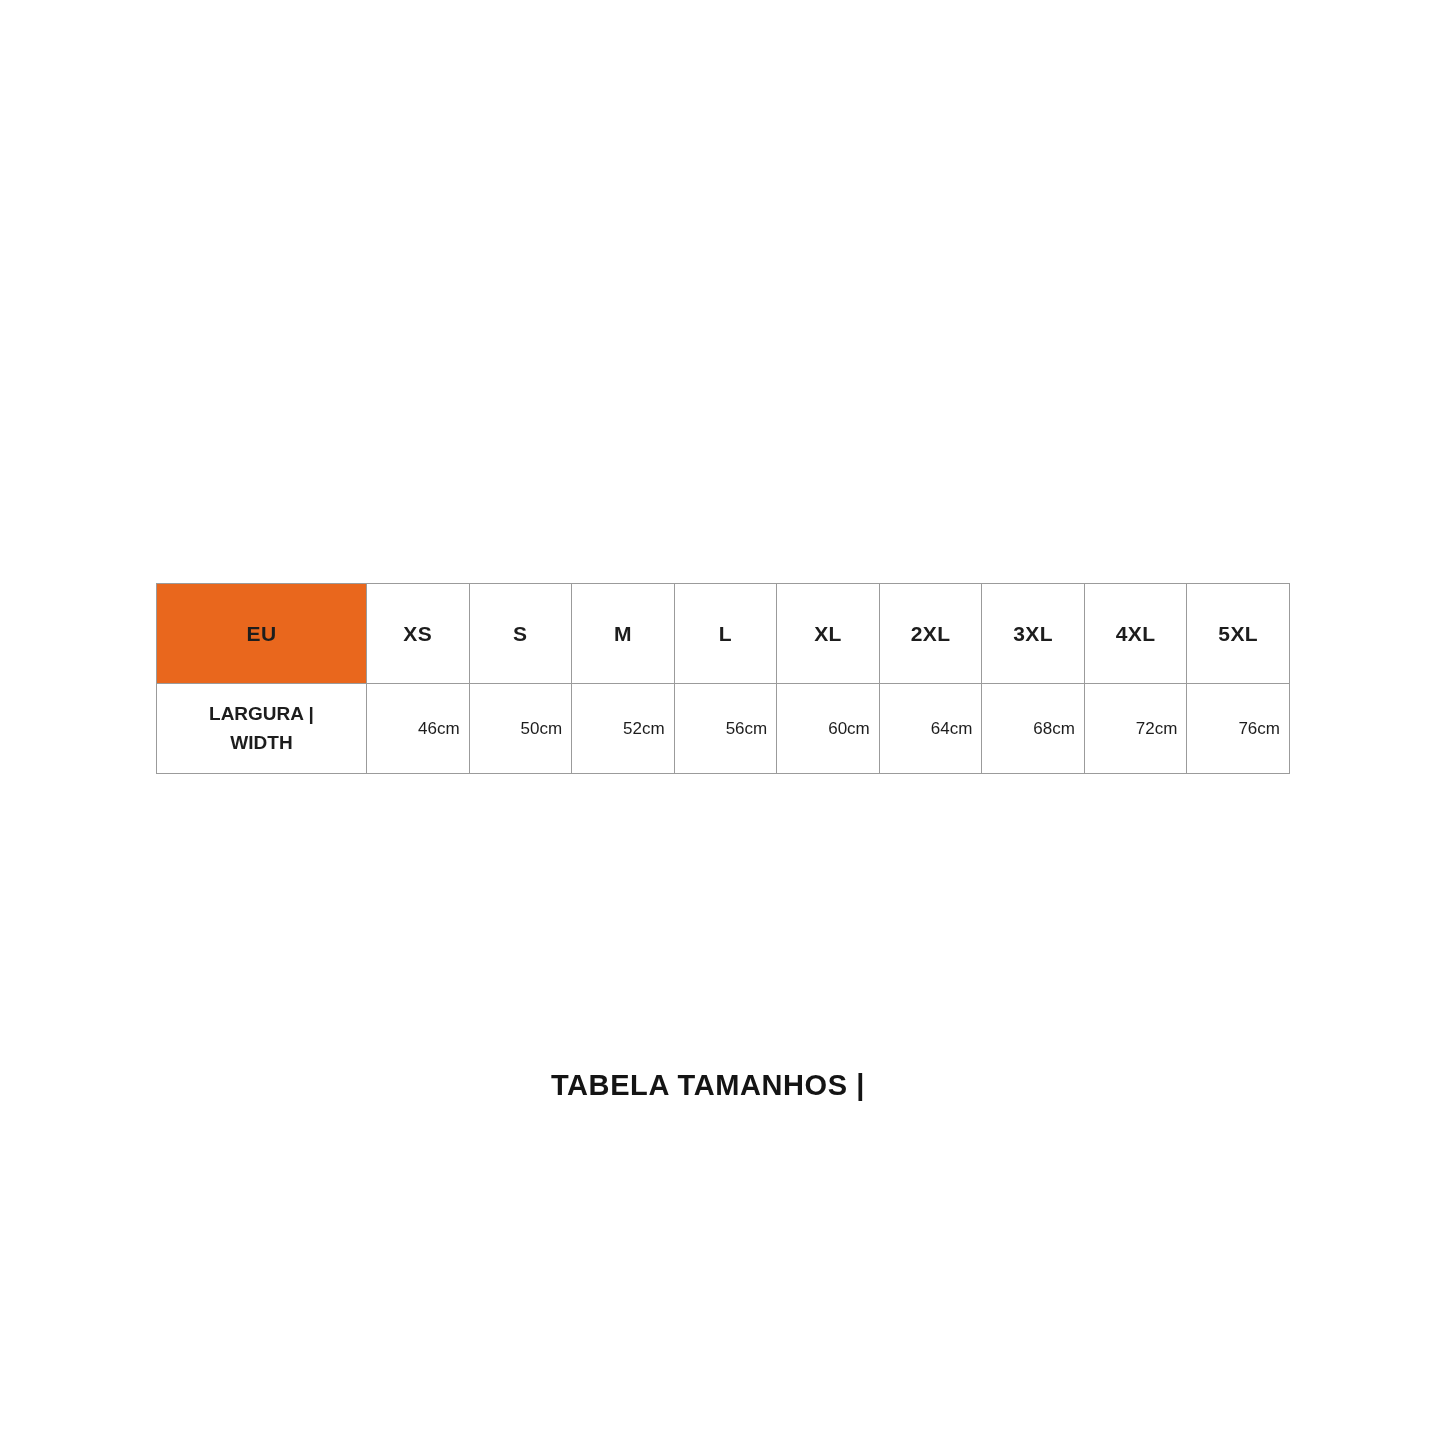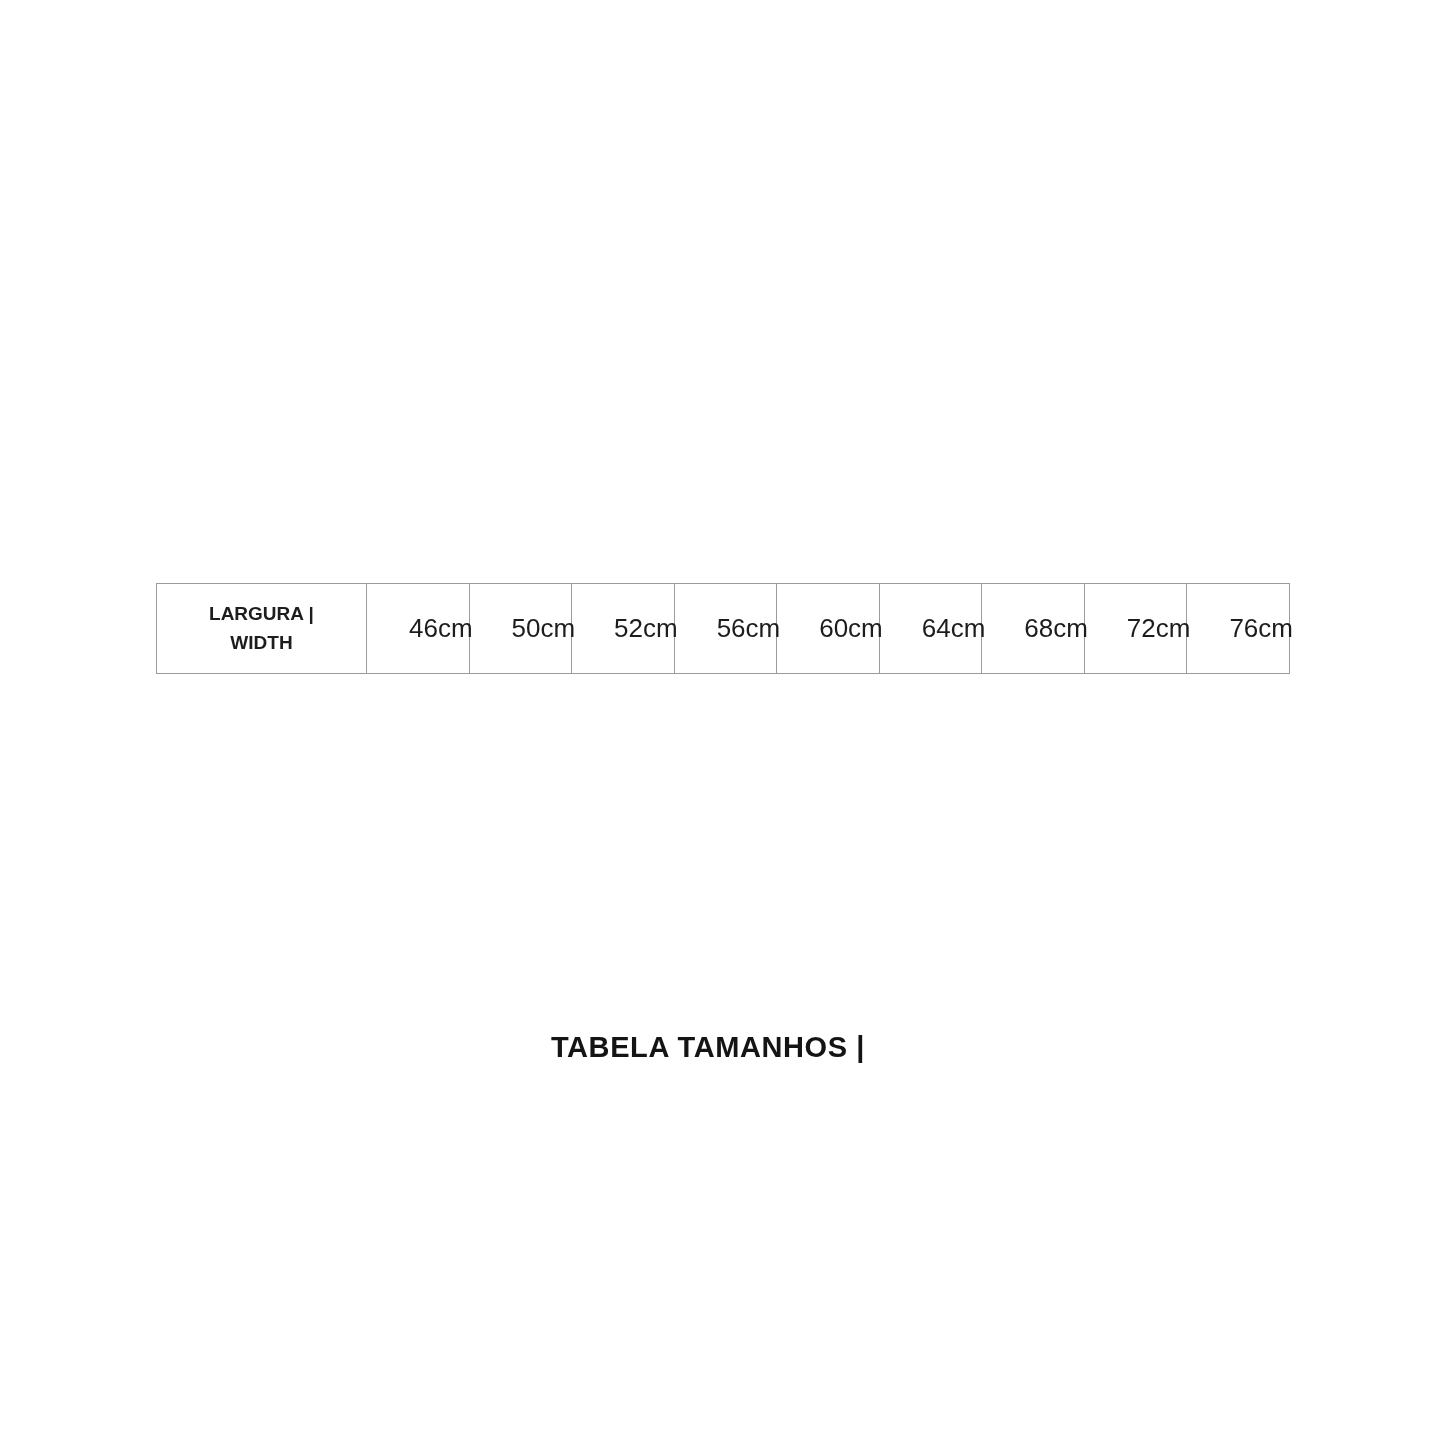--- a/index.html
+++ b/index.html
@@ -84,6 +84,18 @@
       <col>
   </colgroup>
   <tbody>
+    <tr class="header-row">
+      <th class="corner-cell">EU</th>
+      <th>XS</th>
+      <th>S</th>
+      <th>M</th>
+      <th>L</th>
+      <th>XL</th>
+      <th>2XL</th>
+      <th>3XL</th>
+      <th>4XL</th>
+      <th>5XL</th>
+    </tr>
     <tr class="data-row">
       <th class="row-label">LARGURA | WIDTH</th>
       <td class="value-cell">46cm</td>

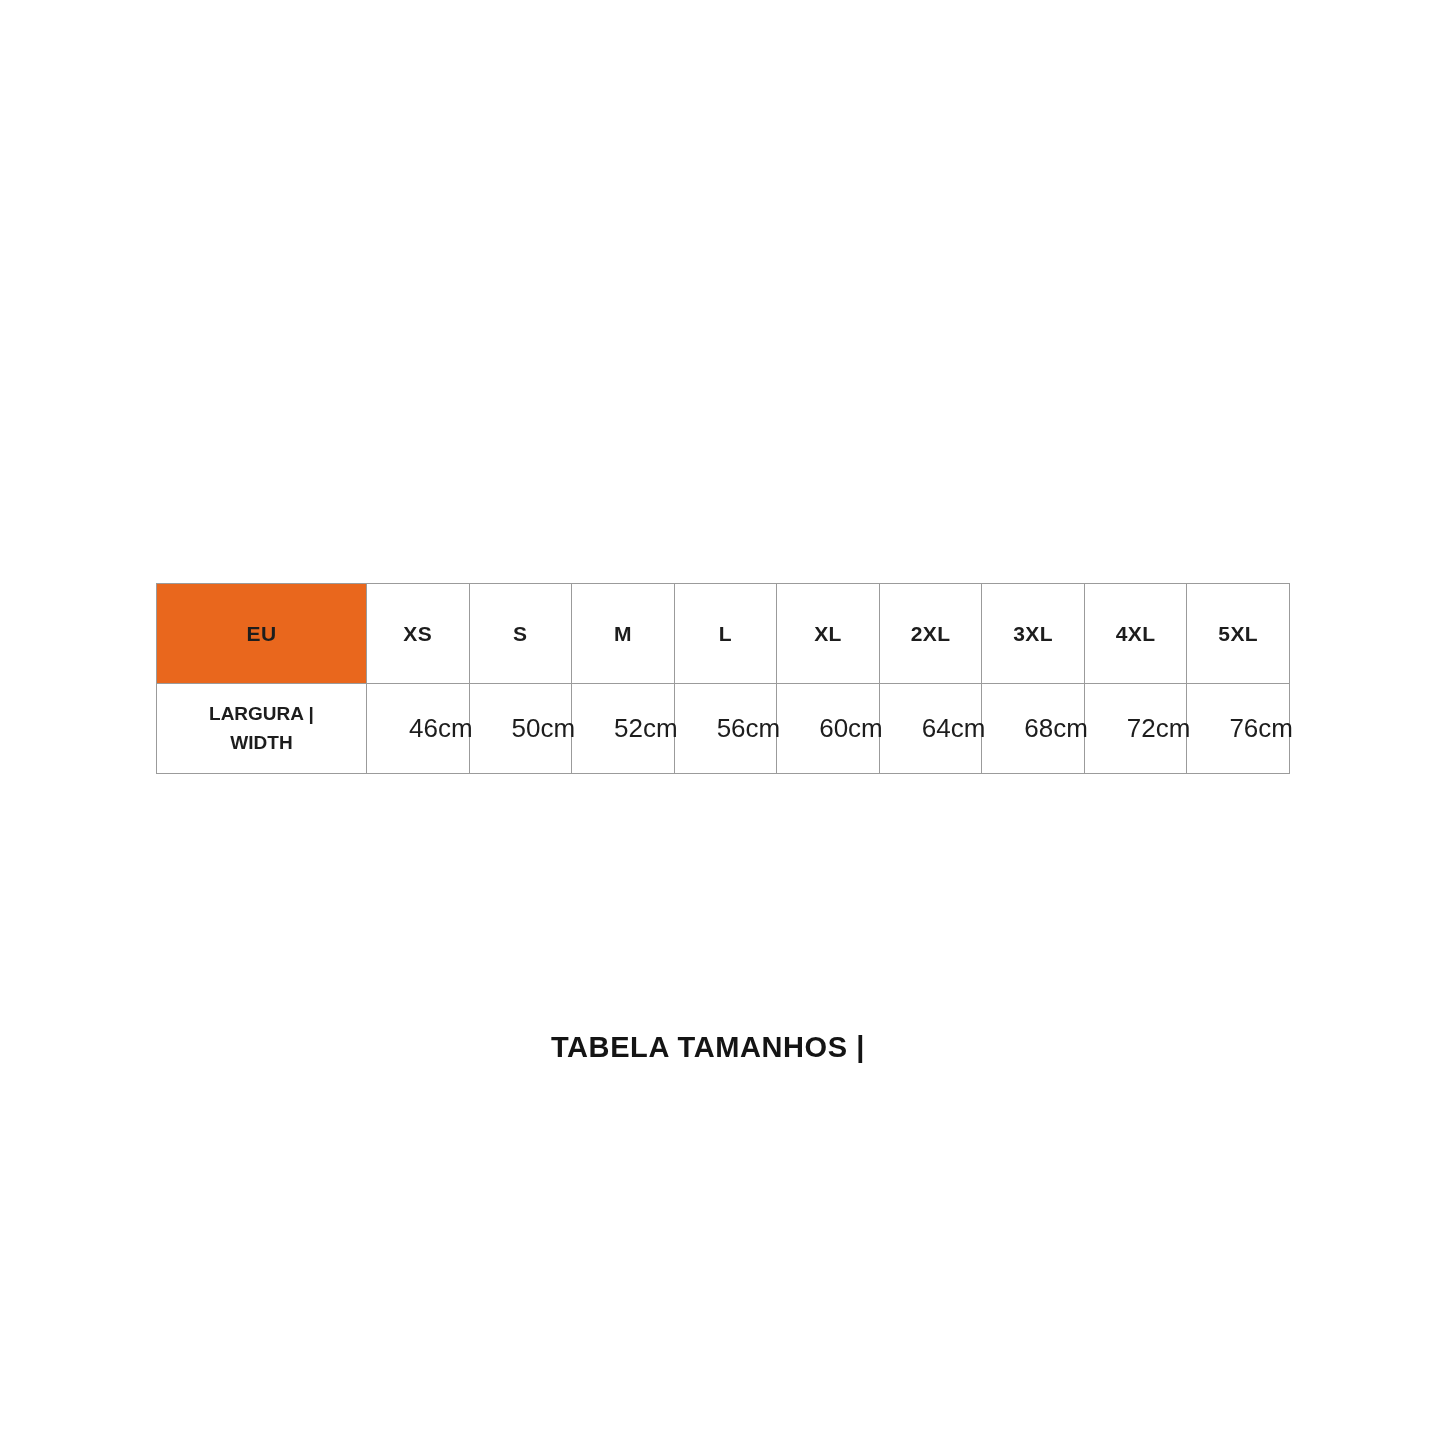--- a/index.html
+++ b/index.html
@@ -49,7 +49,7 @@
     padding: 0 26px;
   }
   .value-cell {
-    font-size: 26px;
+    font-size: 17px;
     font-weight: 400;
     color: #2a2a2a;
     padding-left: 42px;

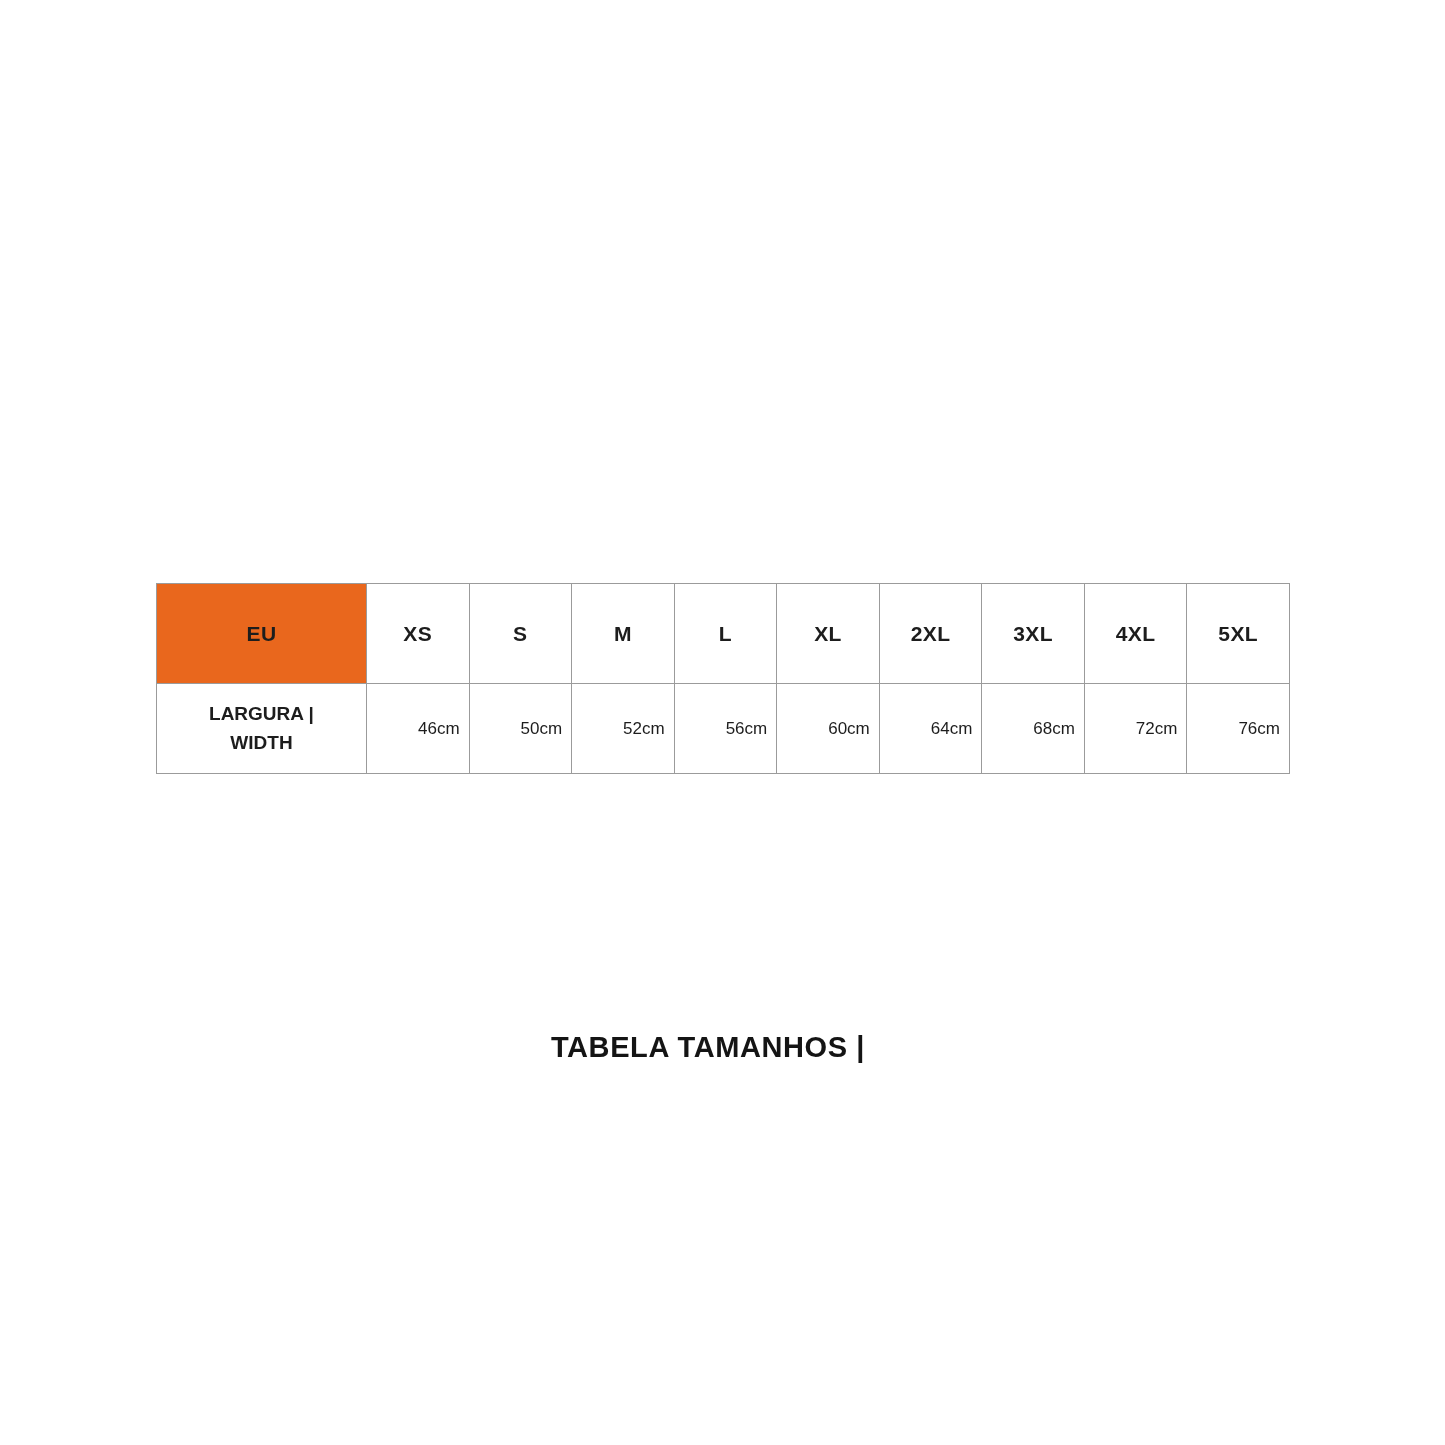--- a/index.html
+++ b/index.html
@@ -57,7 +57,7 @@
   .title-block {
     position: absolute;
     left: 155px;
-    top: 1030px;
+    top: 1068px;
     width: 1106px;
     text-align: center;
     font-size: 29px;

